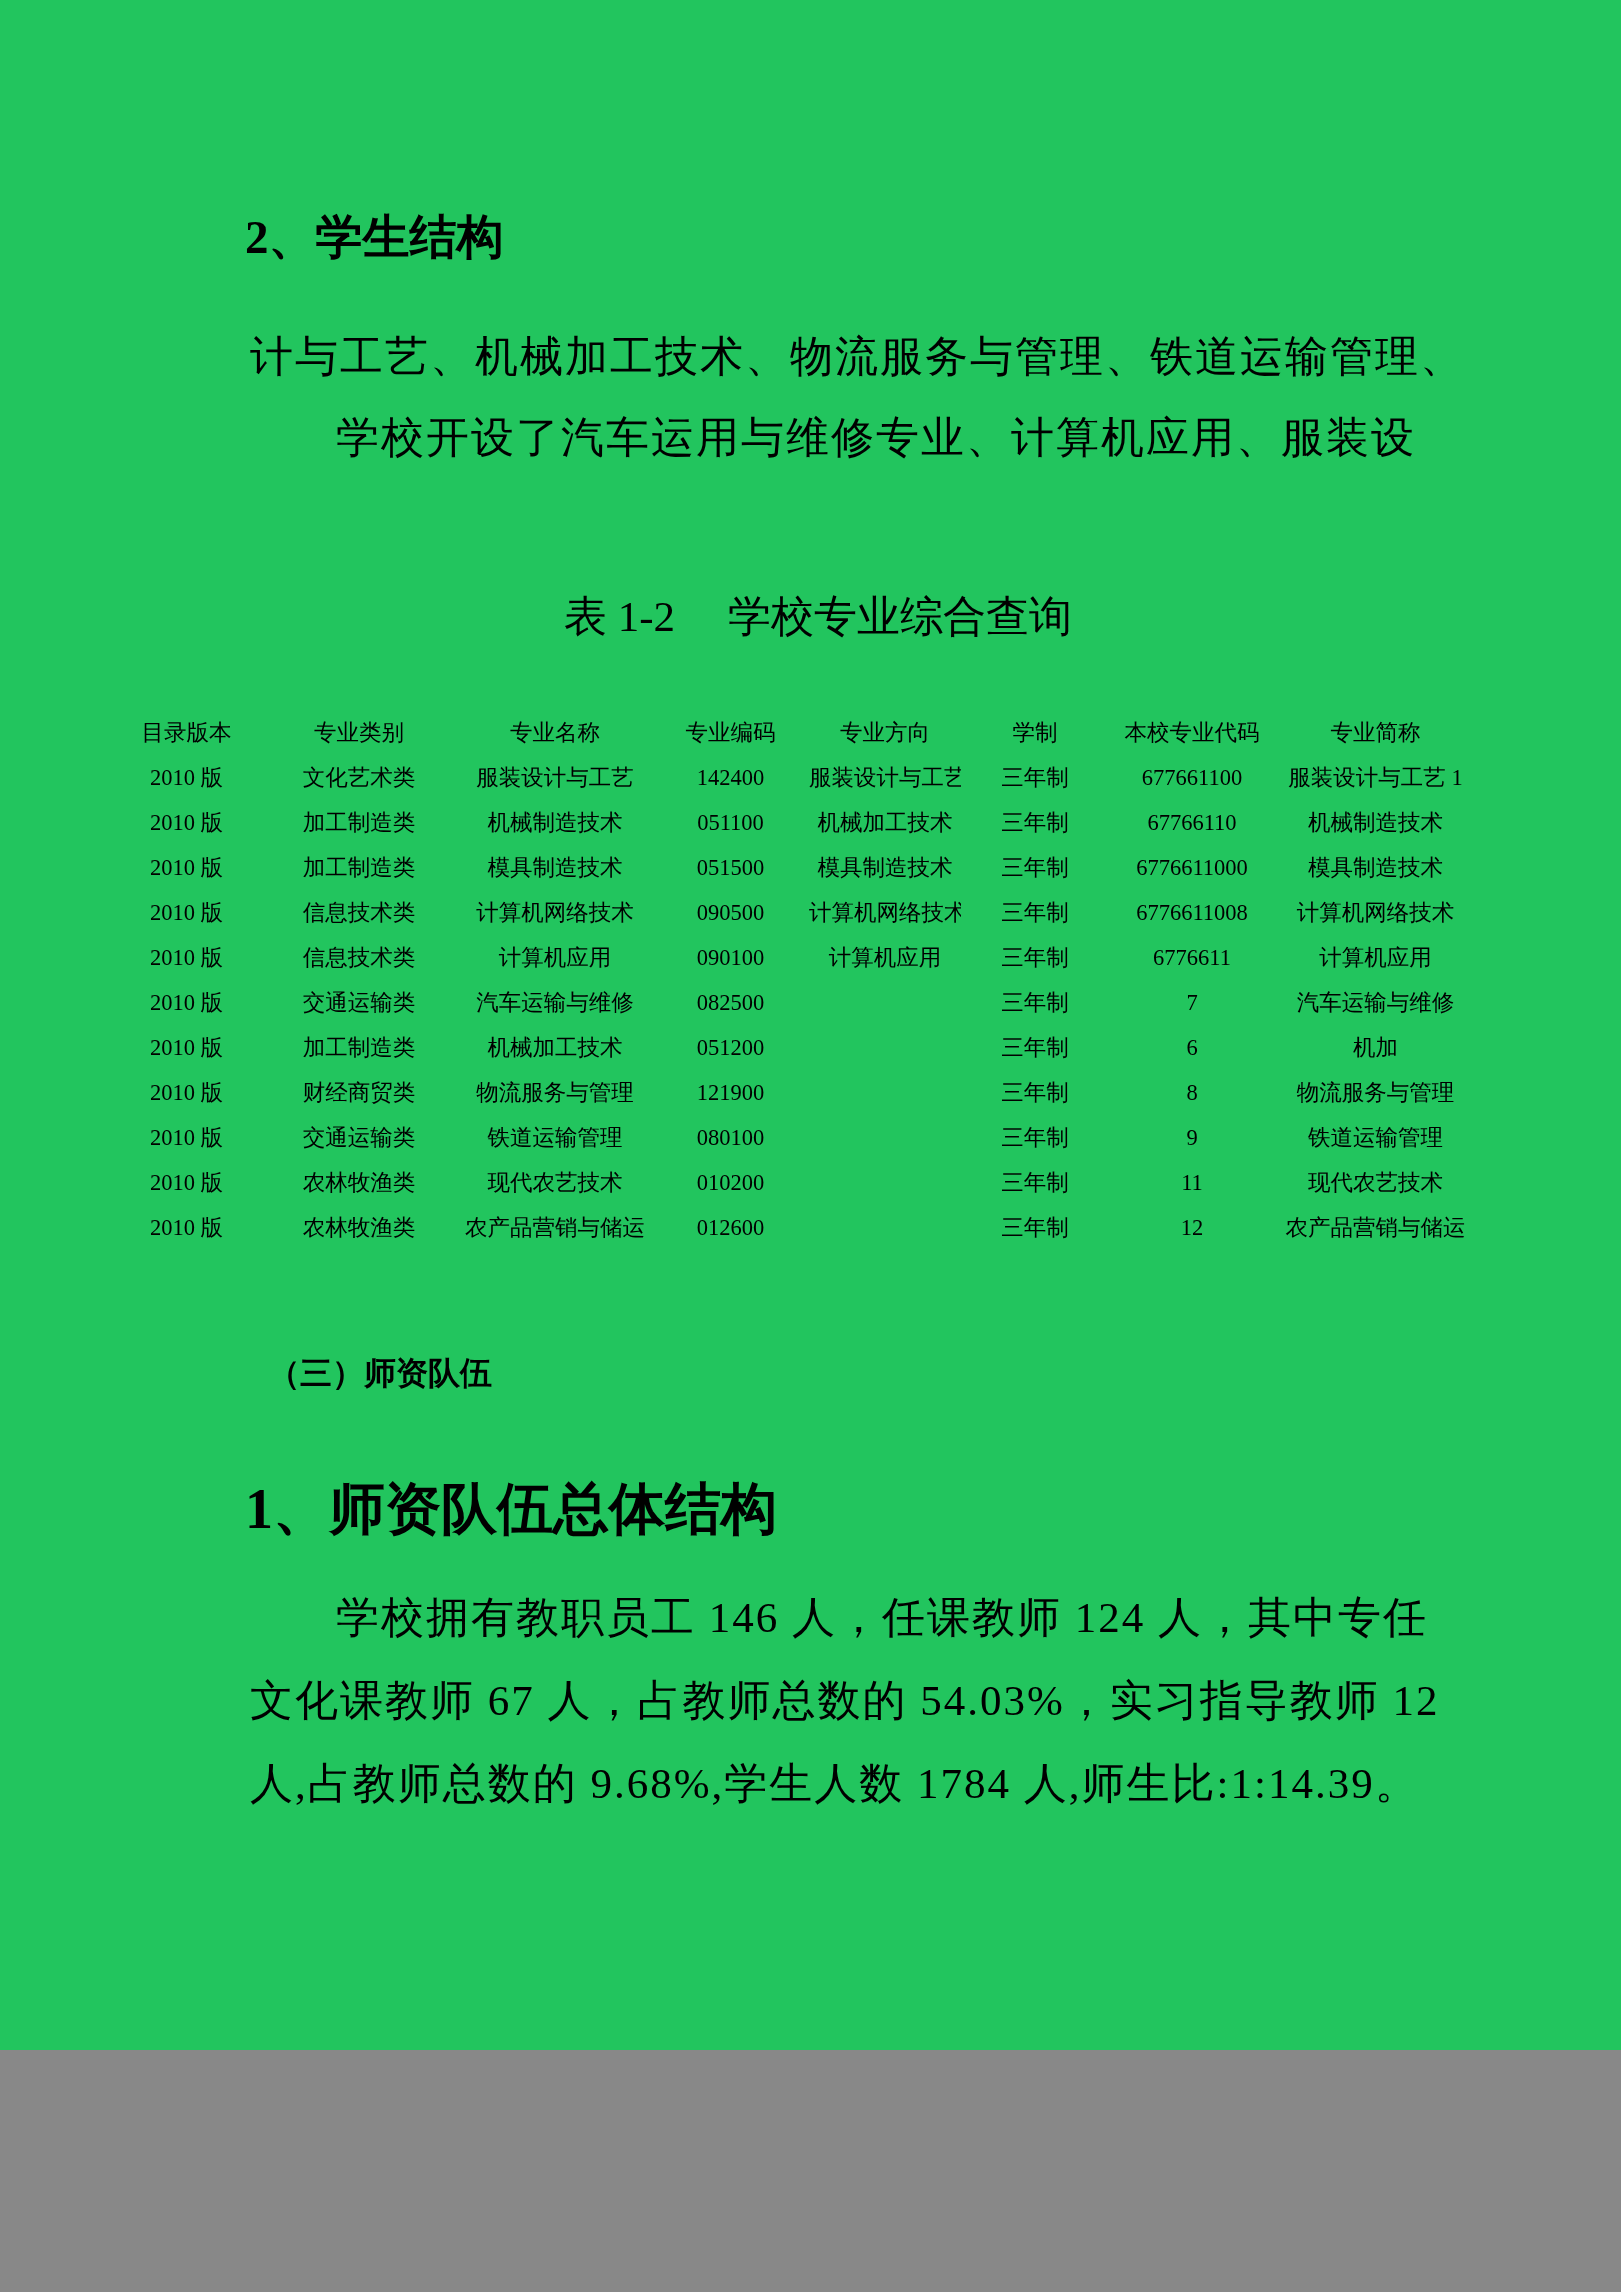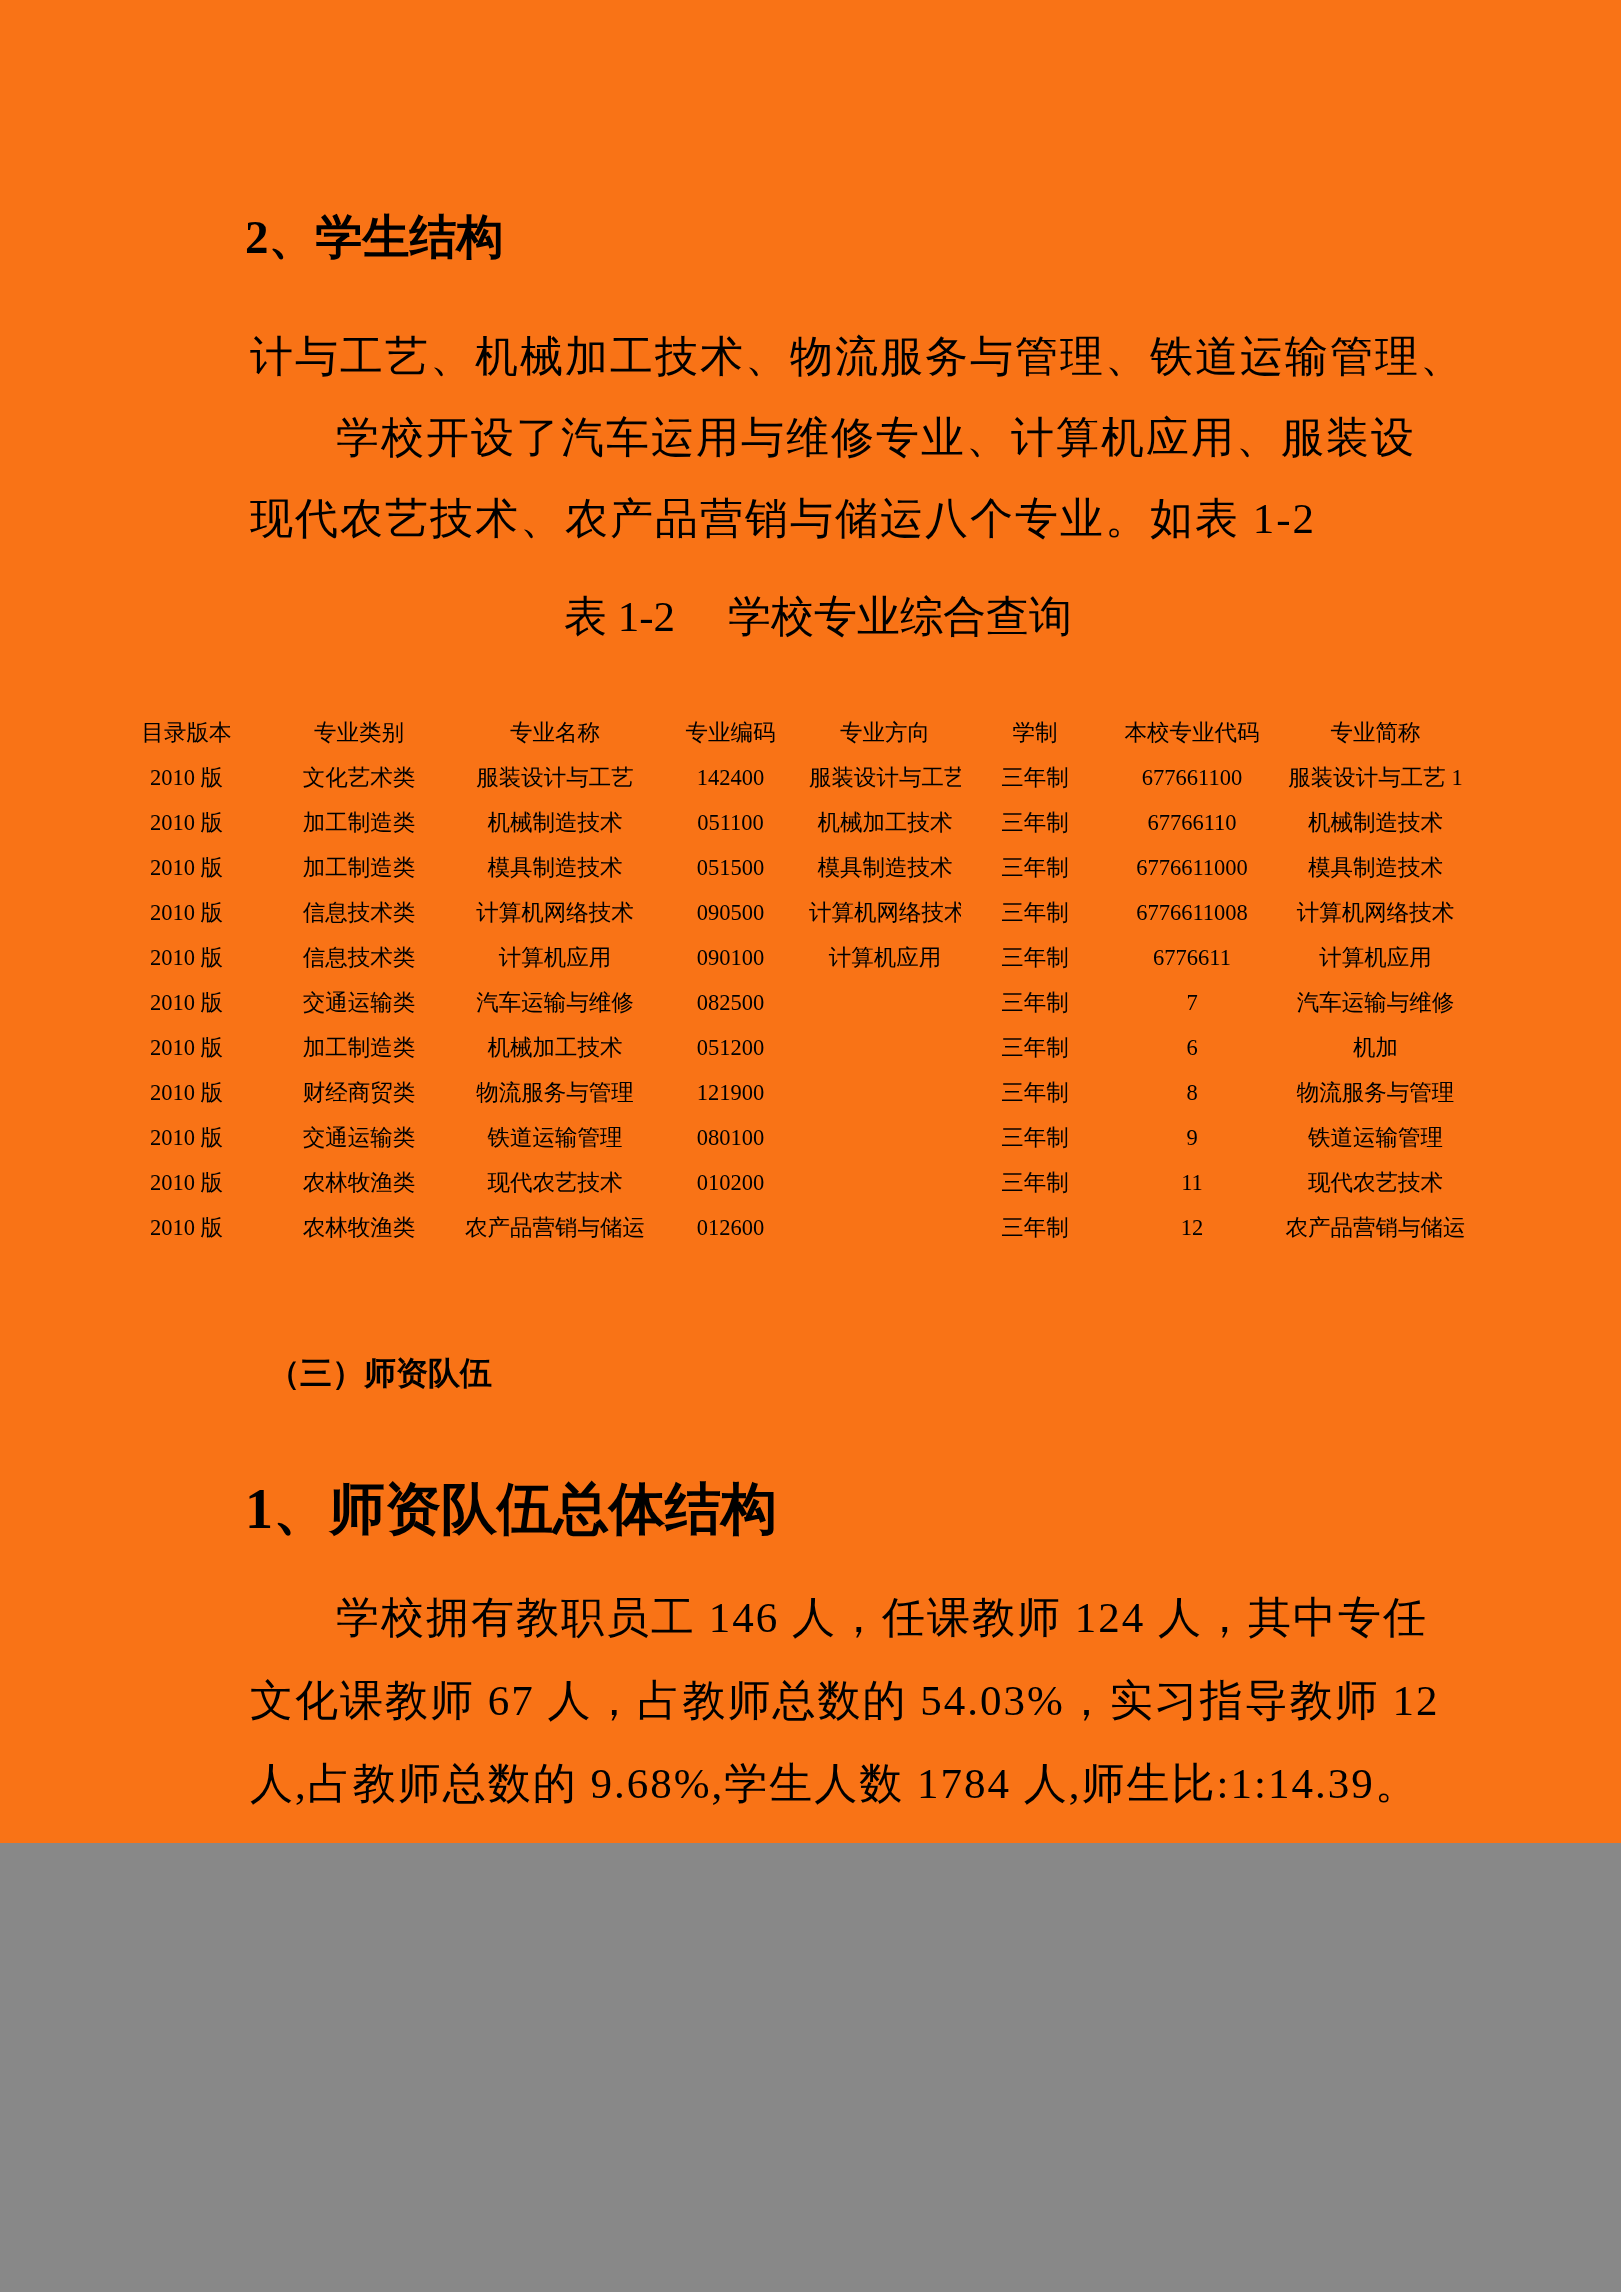--- a/index.html
+++ b/index.html
@@ -5,9 +5,9 @@
   html,body { margin:0; padding:0; background:#888; }
   .page {
     position:relative;
-    width:1621px; height:1843px;
+    width:1621px; height:2050px;
     margin:0 auto;
-    background:#f97316;
+    background:#22c55e;
     color:#000000;
     font-family:"Liberation Serif","DejaVu Serif",serif;
     overflow:hidden;

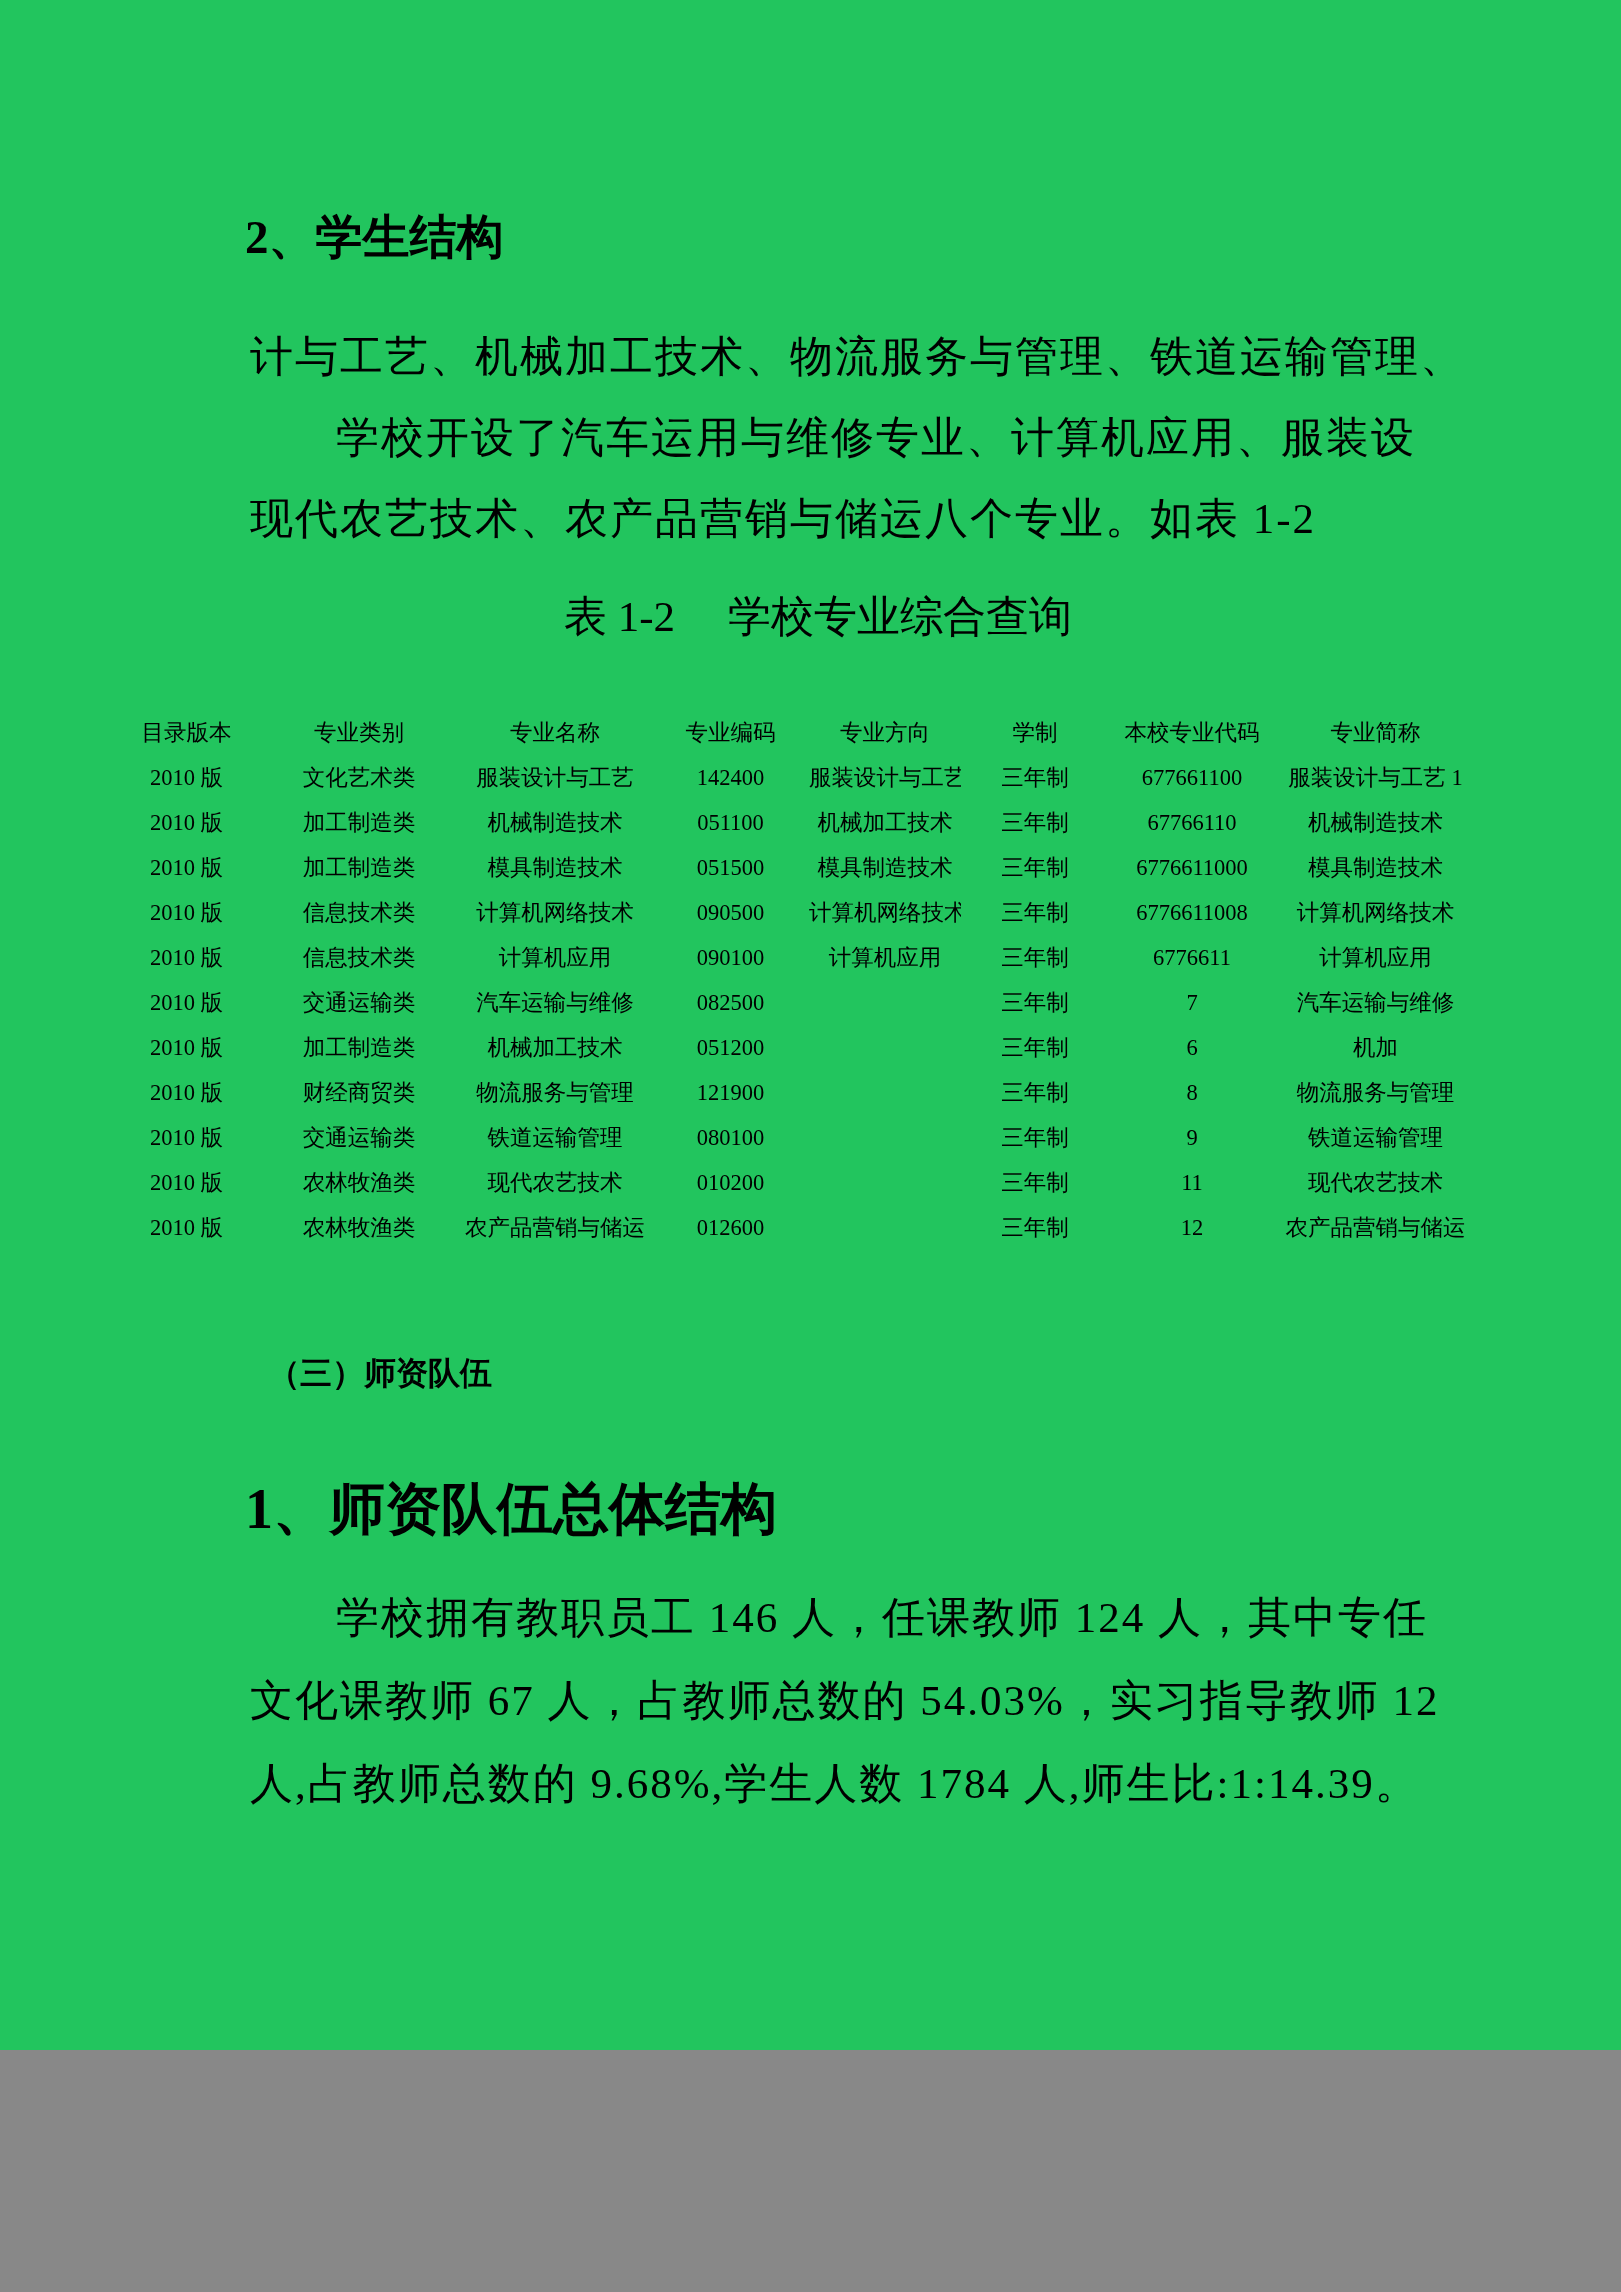--- a/index.html
+++ b/index.html
@@ -78,7 +78,6 @@
   <div id="para-student" class="para">
     <div class="line">计与工艺、机械加工技术、物流服务与管理、铁道运输管理、</div>
     <div class="line indent">学校开设了汽车运用与维修专业、计算机应用、服装设</div>
-    <div class="line">现代农艺技术、农产品营销与储运八个专业。如表 1-2</div>
   </div>
 
   <div class="caption">

